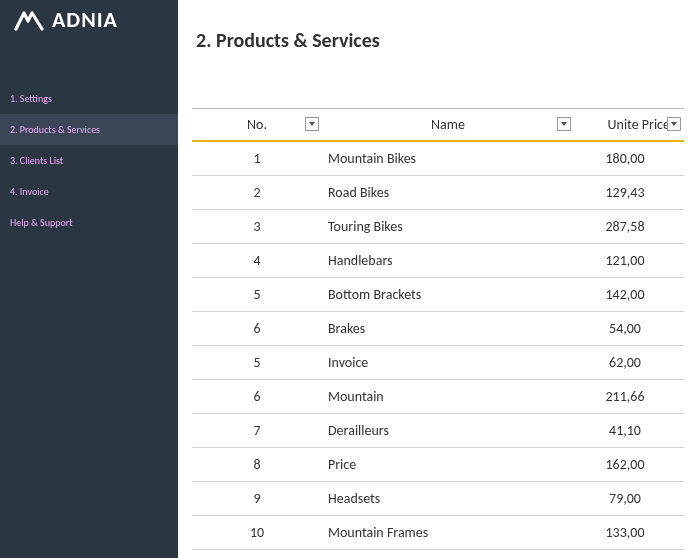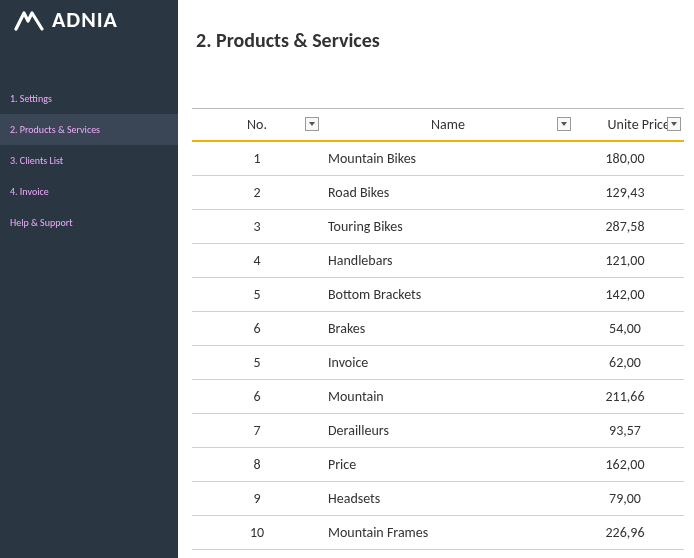--- a/index.html
+++ b/index.html
@@ -184,7 +184,7 @@
       <tr>
           <td class="col-no">7</td>
           <td class="col-name">Derailleurs</td>
-          <td class="col-price">93,57</td>
+          <td class="col-price">41,10</td>
         </tr>
       <tr>
           <td class="col-no">8</td>

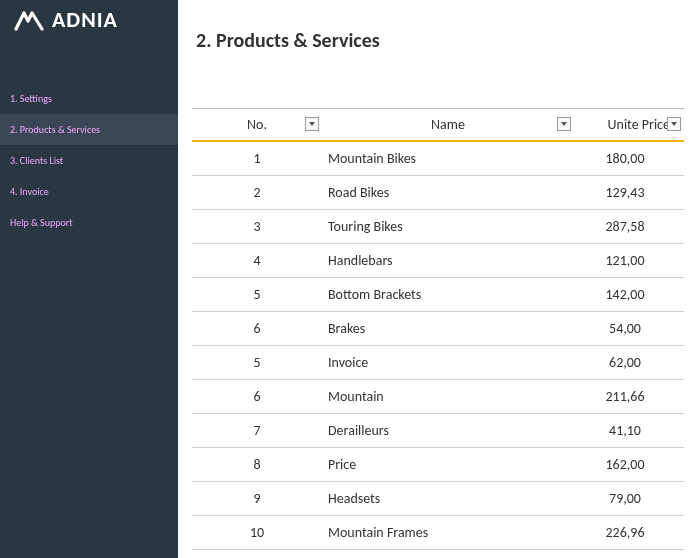--- a/index.html
+++ b/index.html
@@ -199,7 +199,7 @@
       <tr>
           <td class="col-no">10</td>
           <td class="col-name">Mountain Frames</td>
-          <td class="col-price">226,96</td>
+          <td class="col-price">133,00</td>
         </tr>
     </tbody>
   </table>

